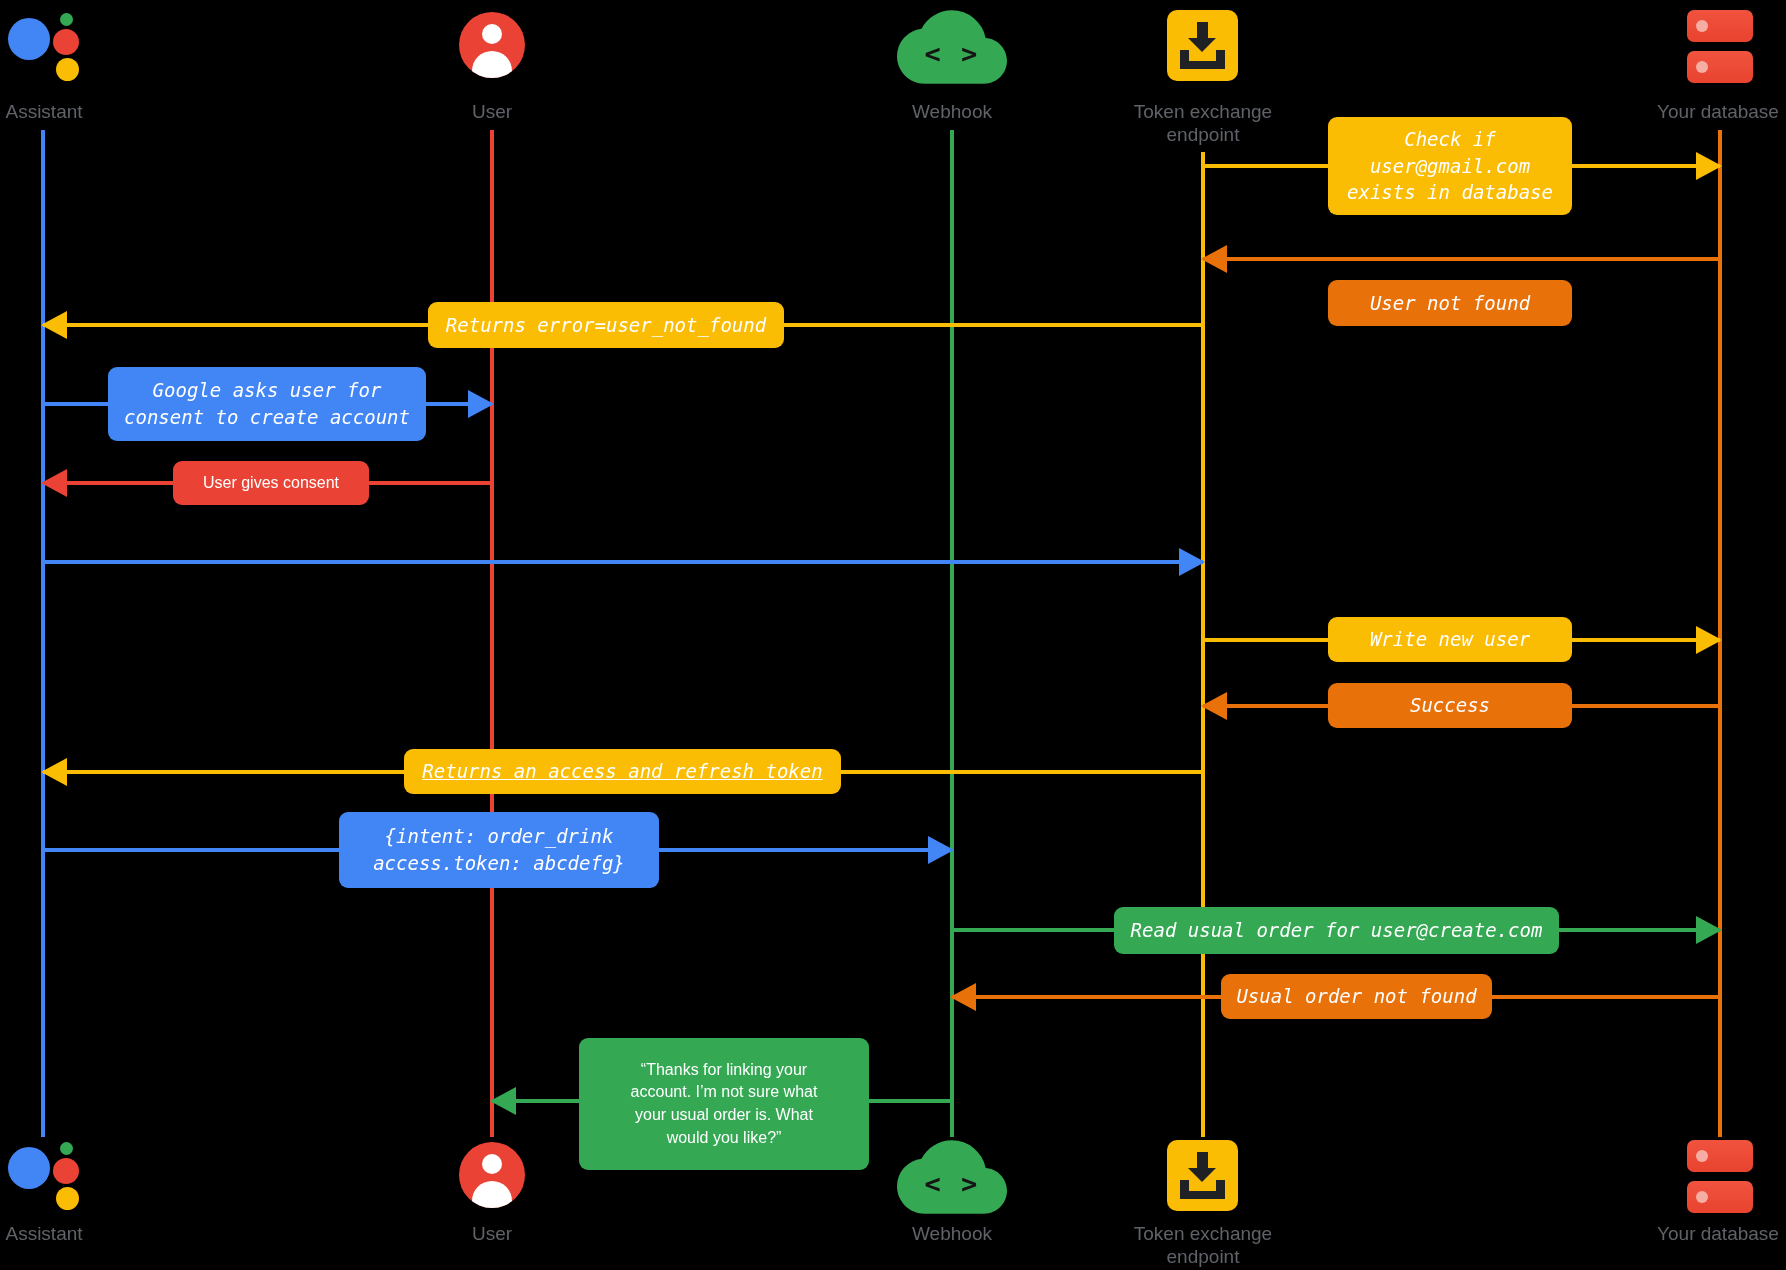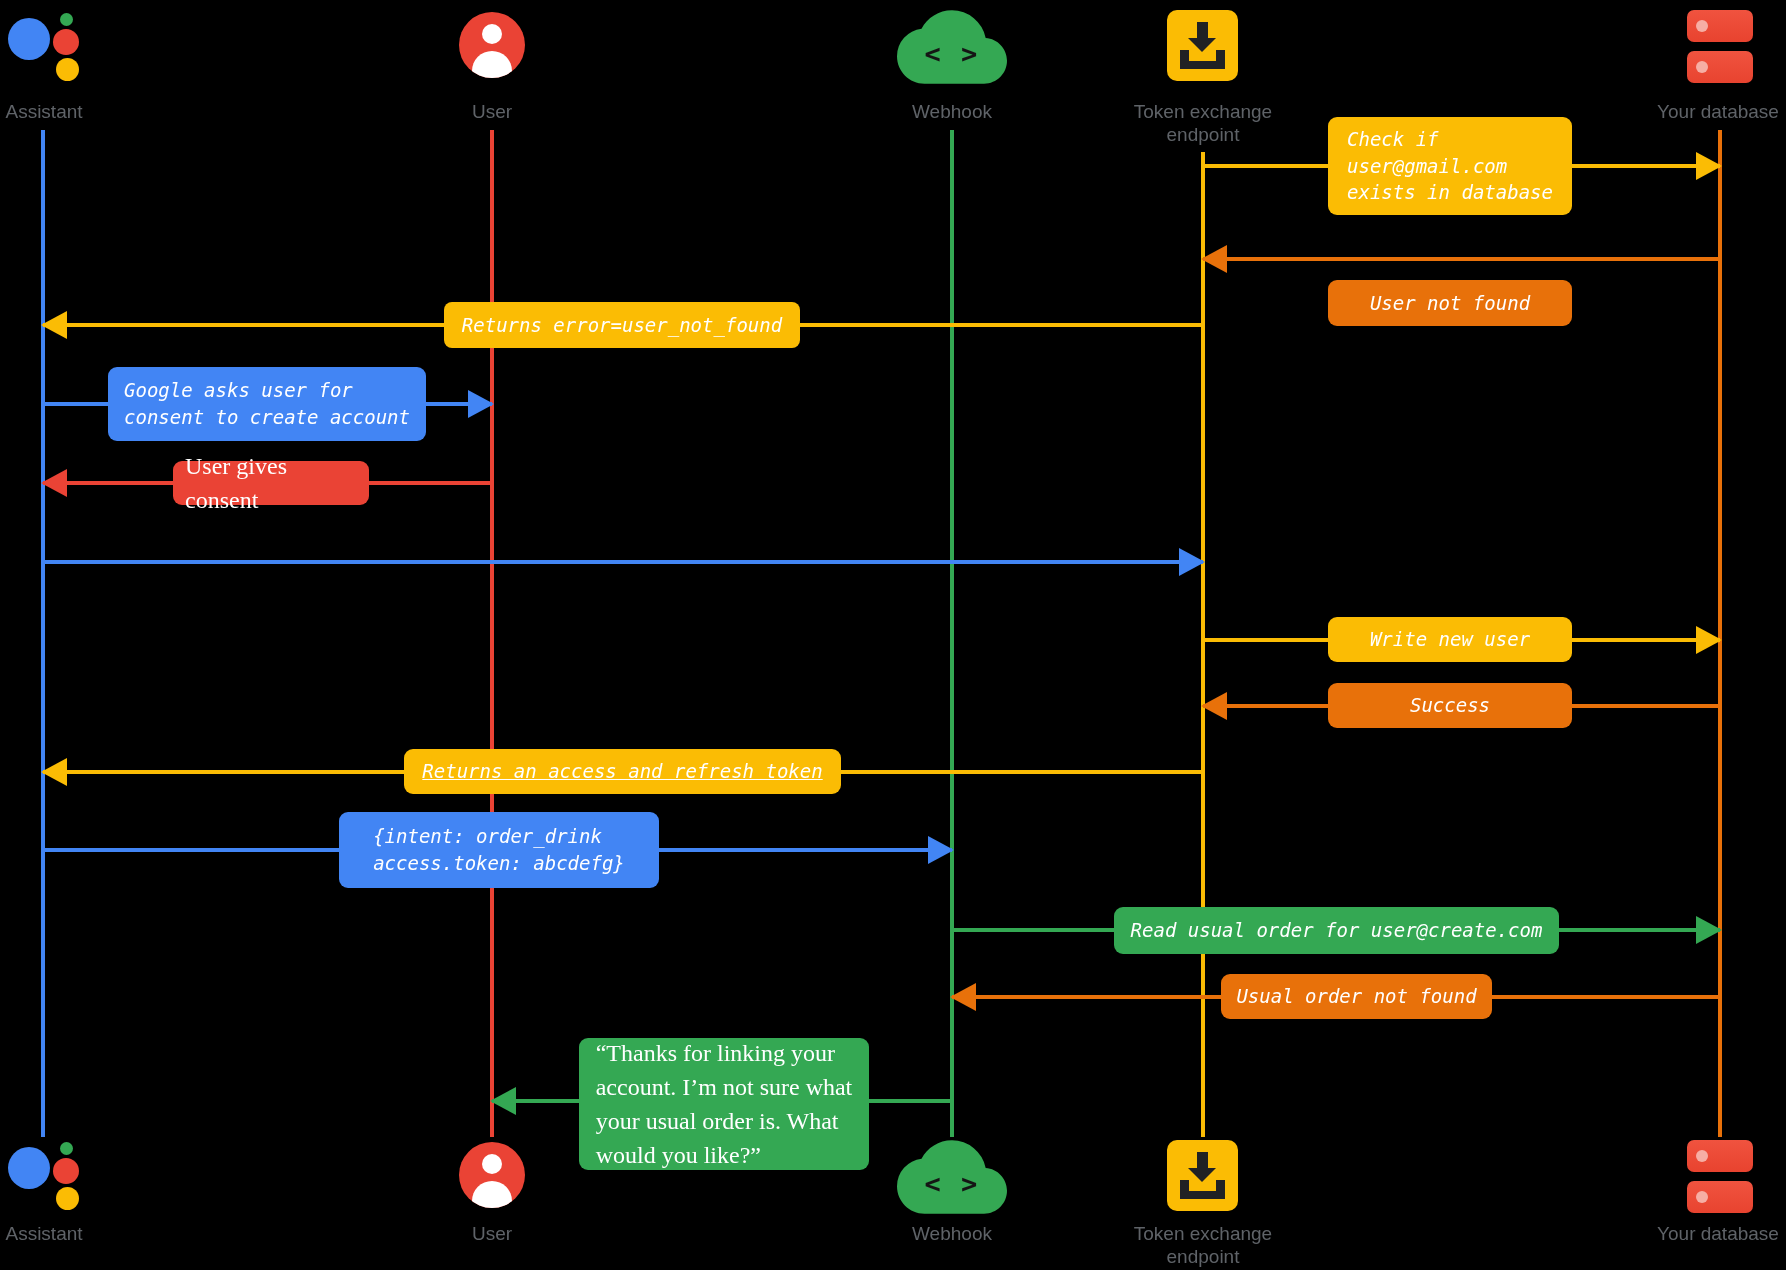--- a/index.html
+++ b/index.html
@@ -16,7 +16,7 @@
   .ah.l { left:-2px;  border-right:26px solid currentColor; }
   .mlabel {
     position:absolute; display:flex; align-items:center; justify-content:center;
-    text-align:left; color:#fff; border-radius:9px; box-sizing:border-box;
+    text-align:center; color:#fff; border-radius:9px; box-sizing:border-box;
     padding:22px 12px; line-height:1.42; white-space:pre-line; z-index:3;
   }
   .mlabel.mono { font-family:"DejaVu Sans Mono", monospace; font-style:italic; font-size:19px; }

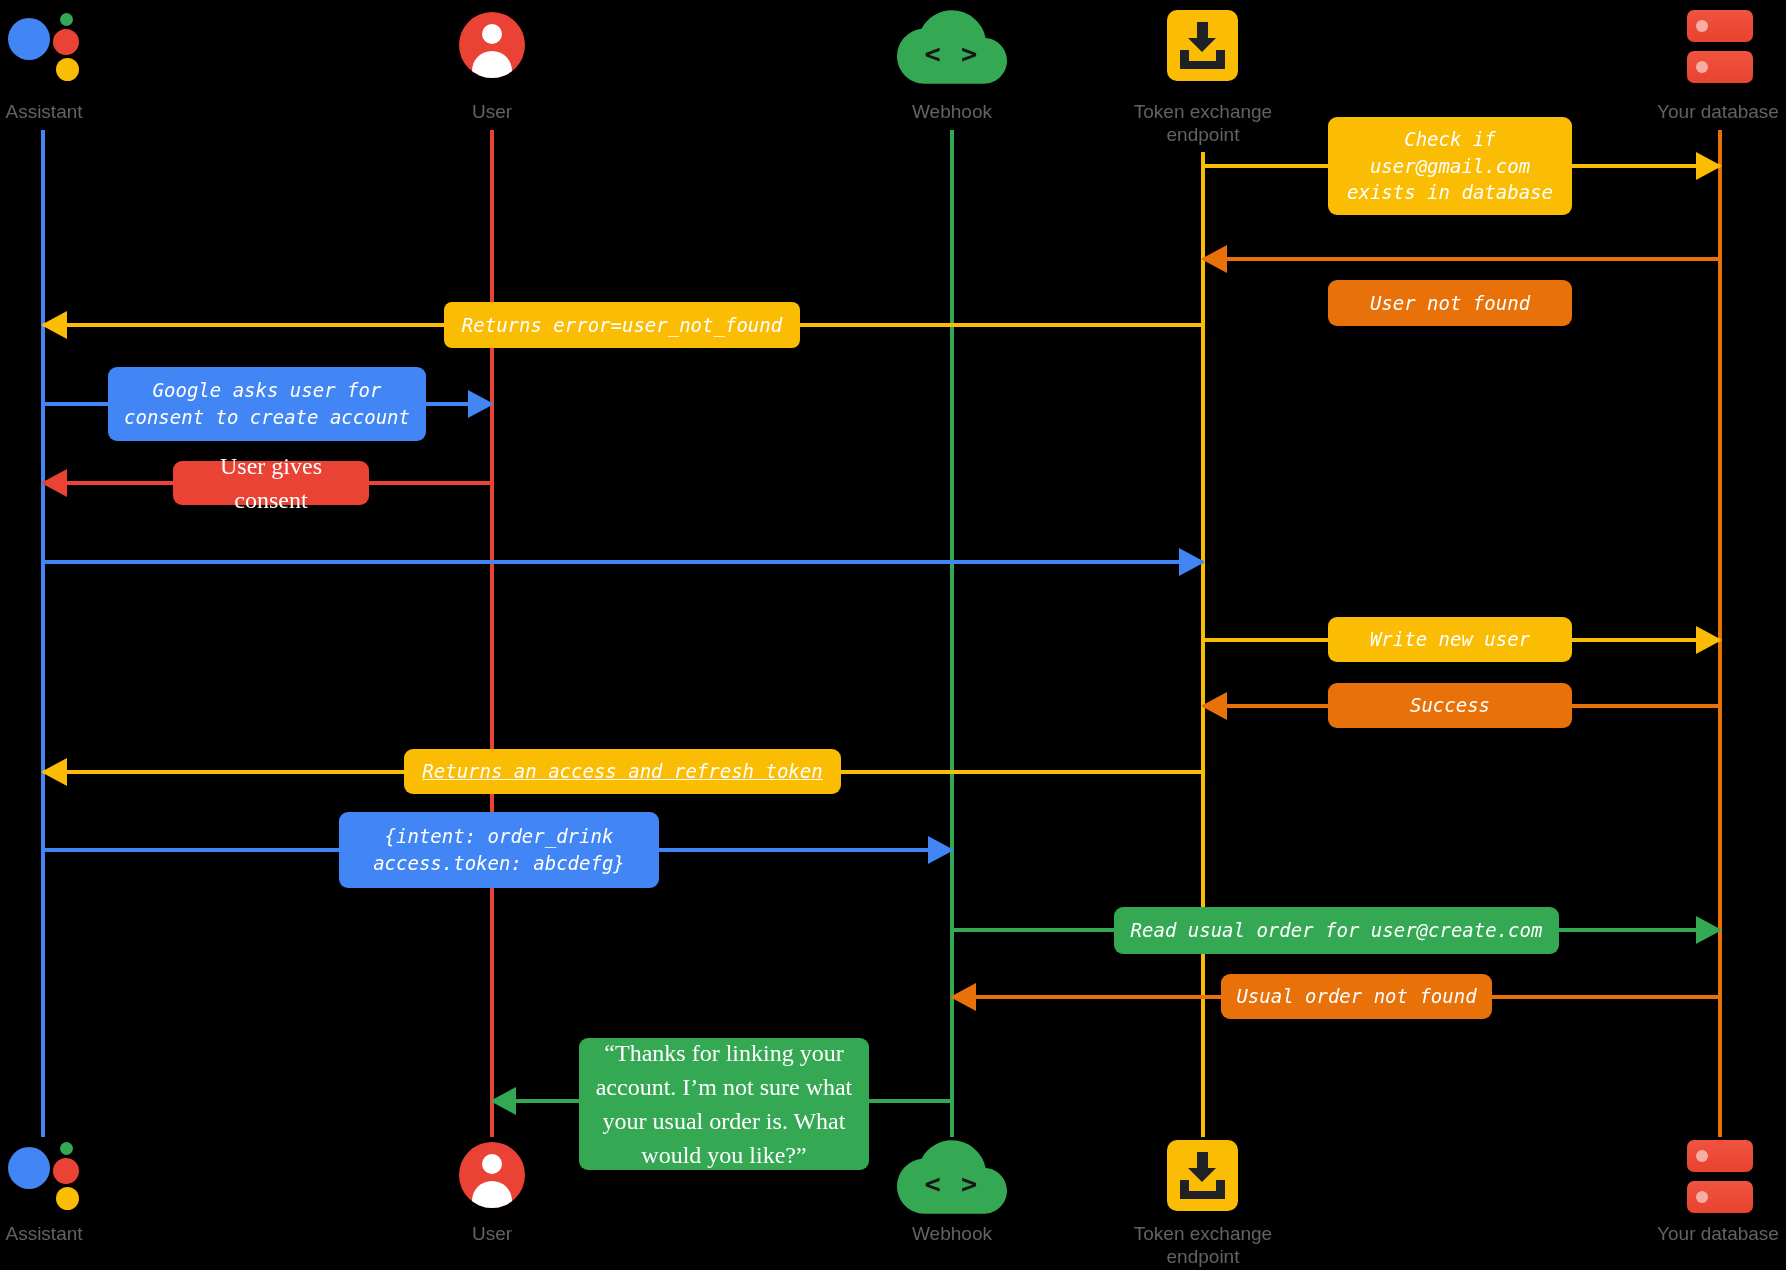--- a/index.html
+++ b/index.html
@@ -119,7 +119,7 @@
     <div class="ln"></div>
     <div class="ah l"></div>
   </div>
-  <div class="mlabel mono" style="left:444px; top:302px; width:356px; height:46px; background:#FBBC04;border-radius:8px;">Returns error=user_not_found</div>
+  <div class="mlabel mono" style="left:428px; top:302px; width:356px; height:46px; background:#FBBC04;">Returns error=user_not_found</div>
 
   <div class="msg" style="left:43px; top:402px; width:449px; color:#4285F4;">
     <div class="ln"></div>

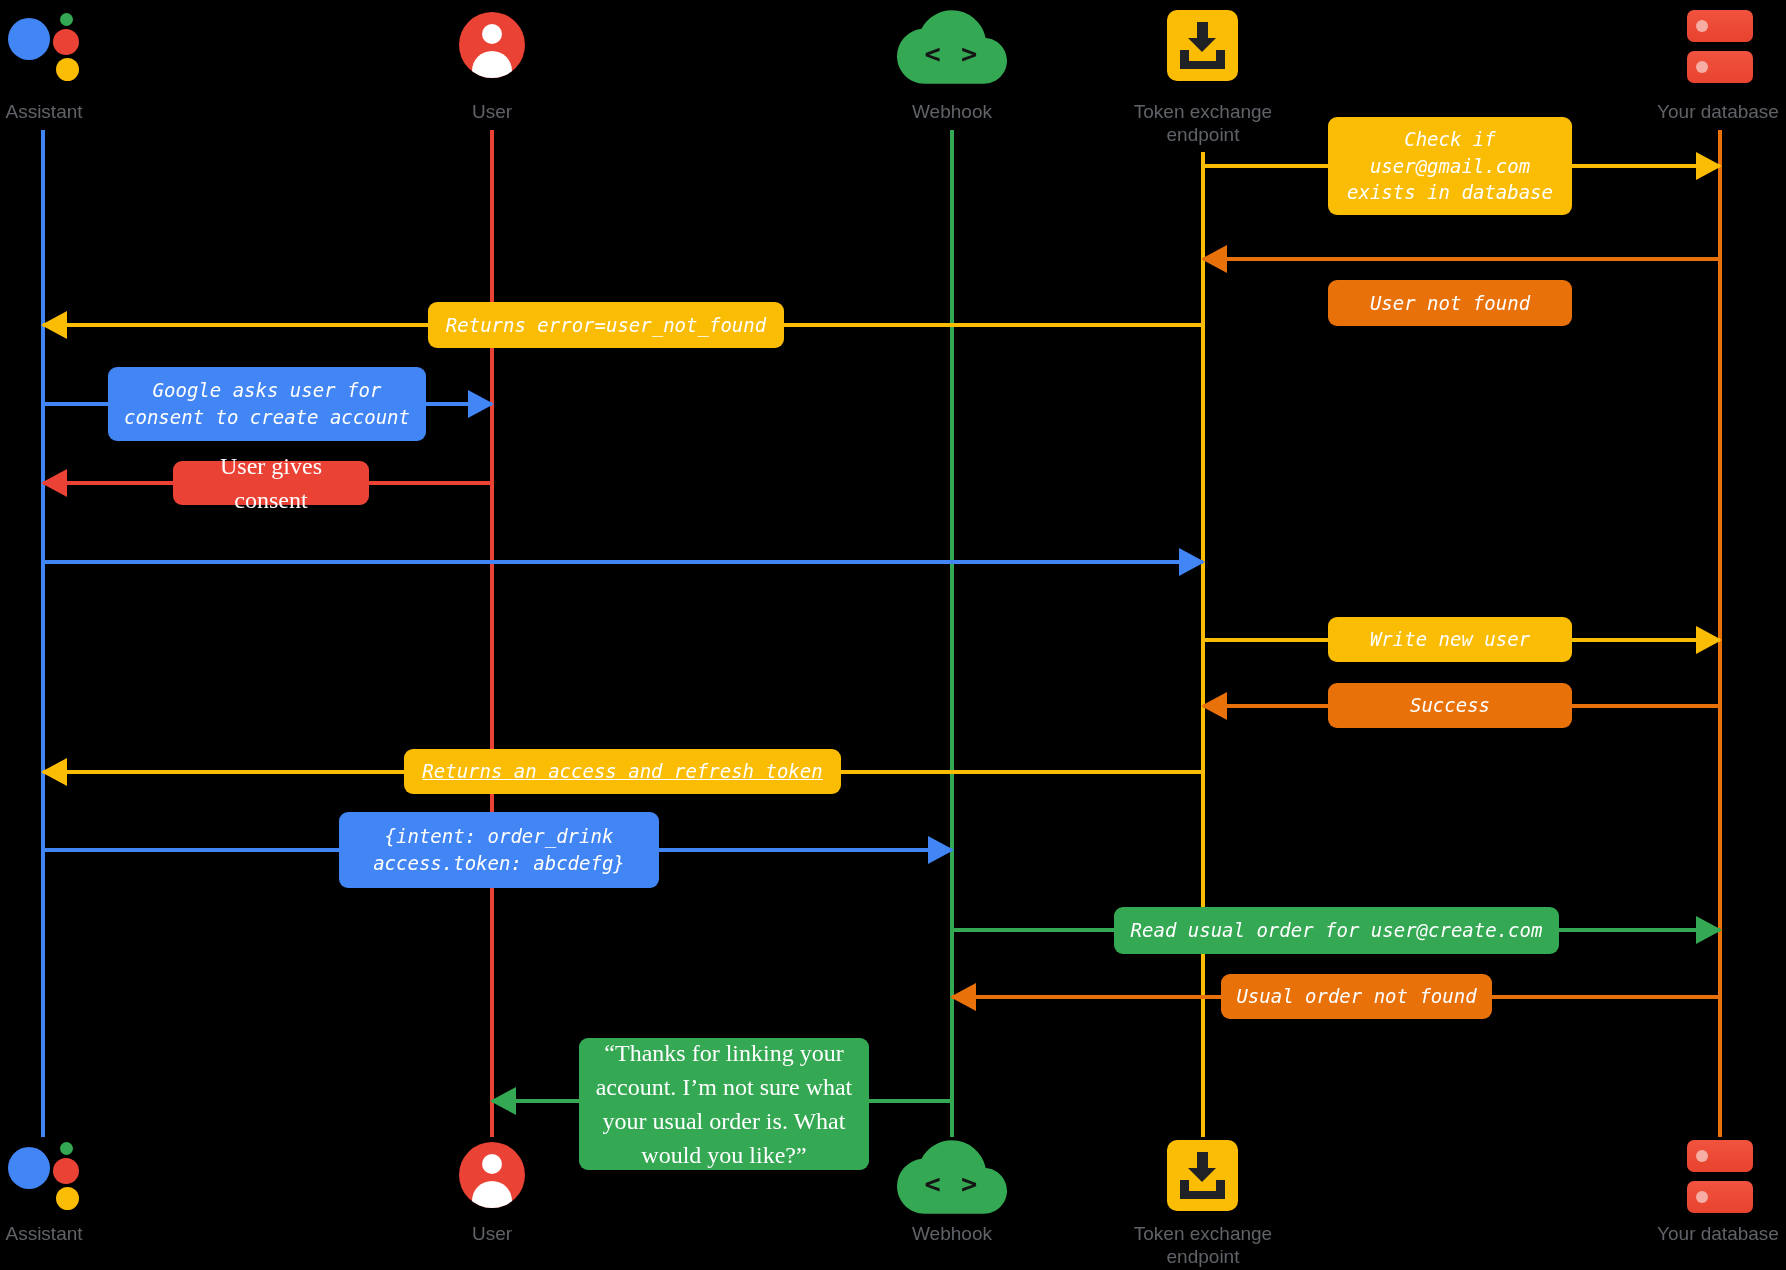--- a/index.html
+++ b/index.html
@@ -20,7 +20,7 @@
     padding:22px 12px; line-height:1.42; white-space:pre-line; z-index:3;
   }
   .mlabel.mono { font-family:"DejaVu Sans Mono", monospace; font-style:italic; font-size:19px; }
-  .mlabel.sans { font-family:Liberation Serif, serif; font-size:24px; }
+  .mlabel.sans { font-family:Liberation Sans, sans-serif; font-size:16px; }
   .actor-label {
     position:absolute; color:#5f6368; font-size:19px; font-weight:500;
     text-align:center; white-space:pre-line; line-height:1.22; z-index:4;

